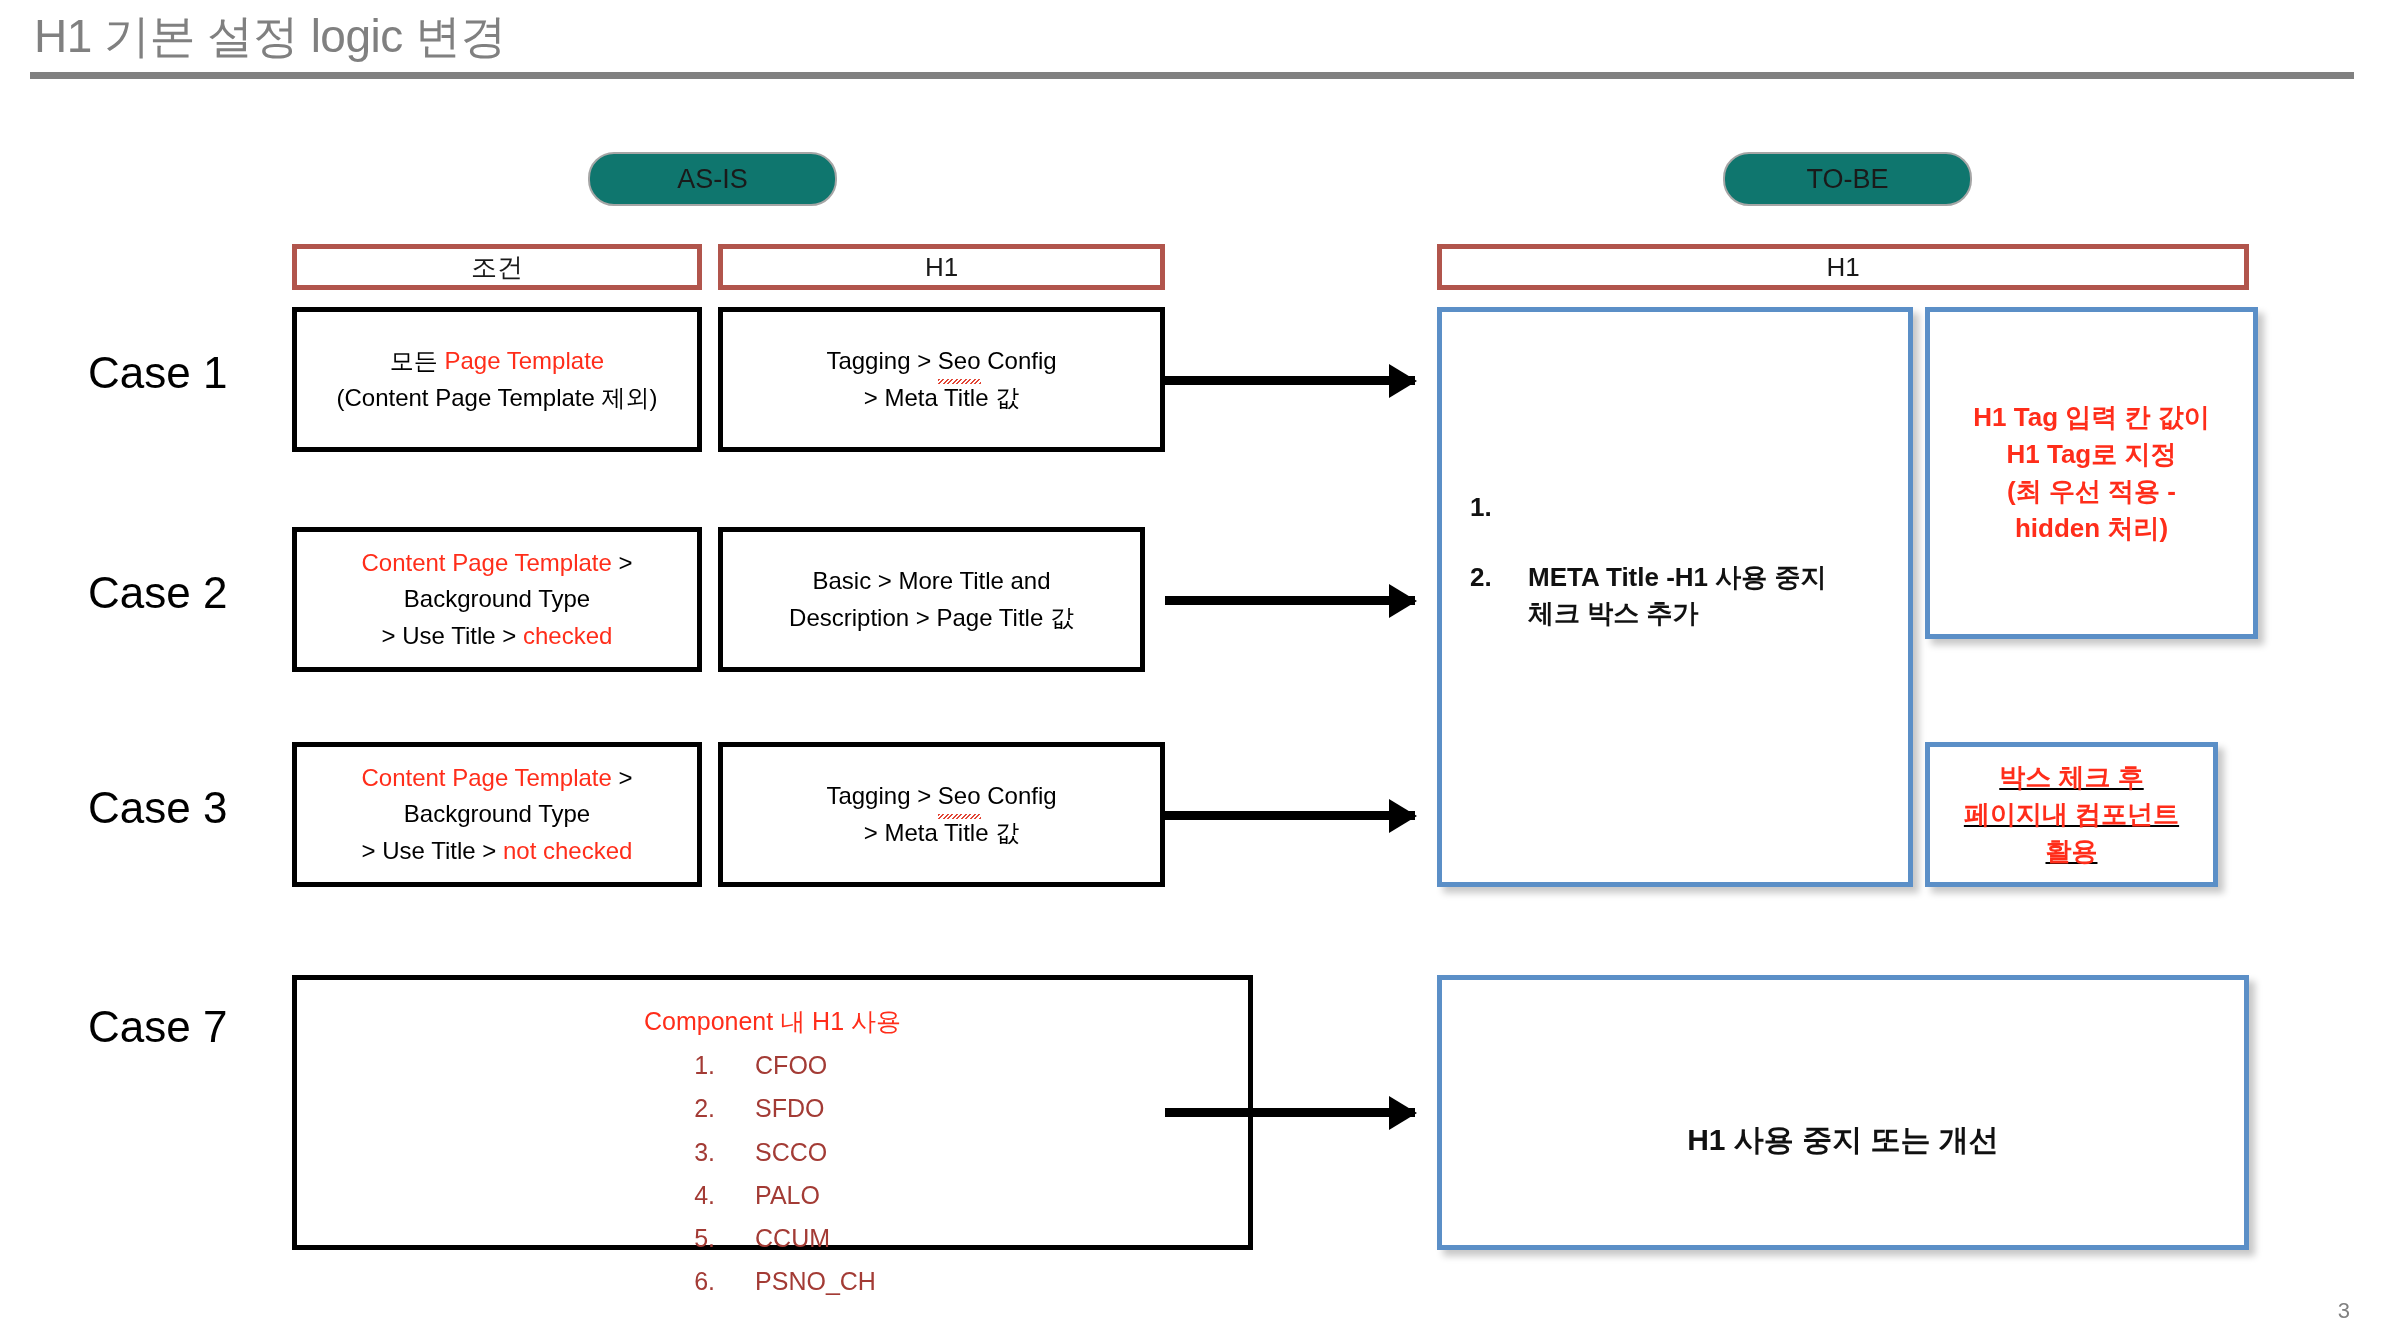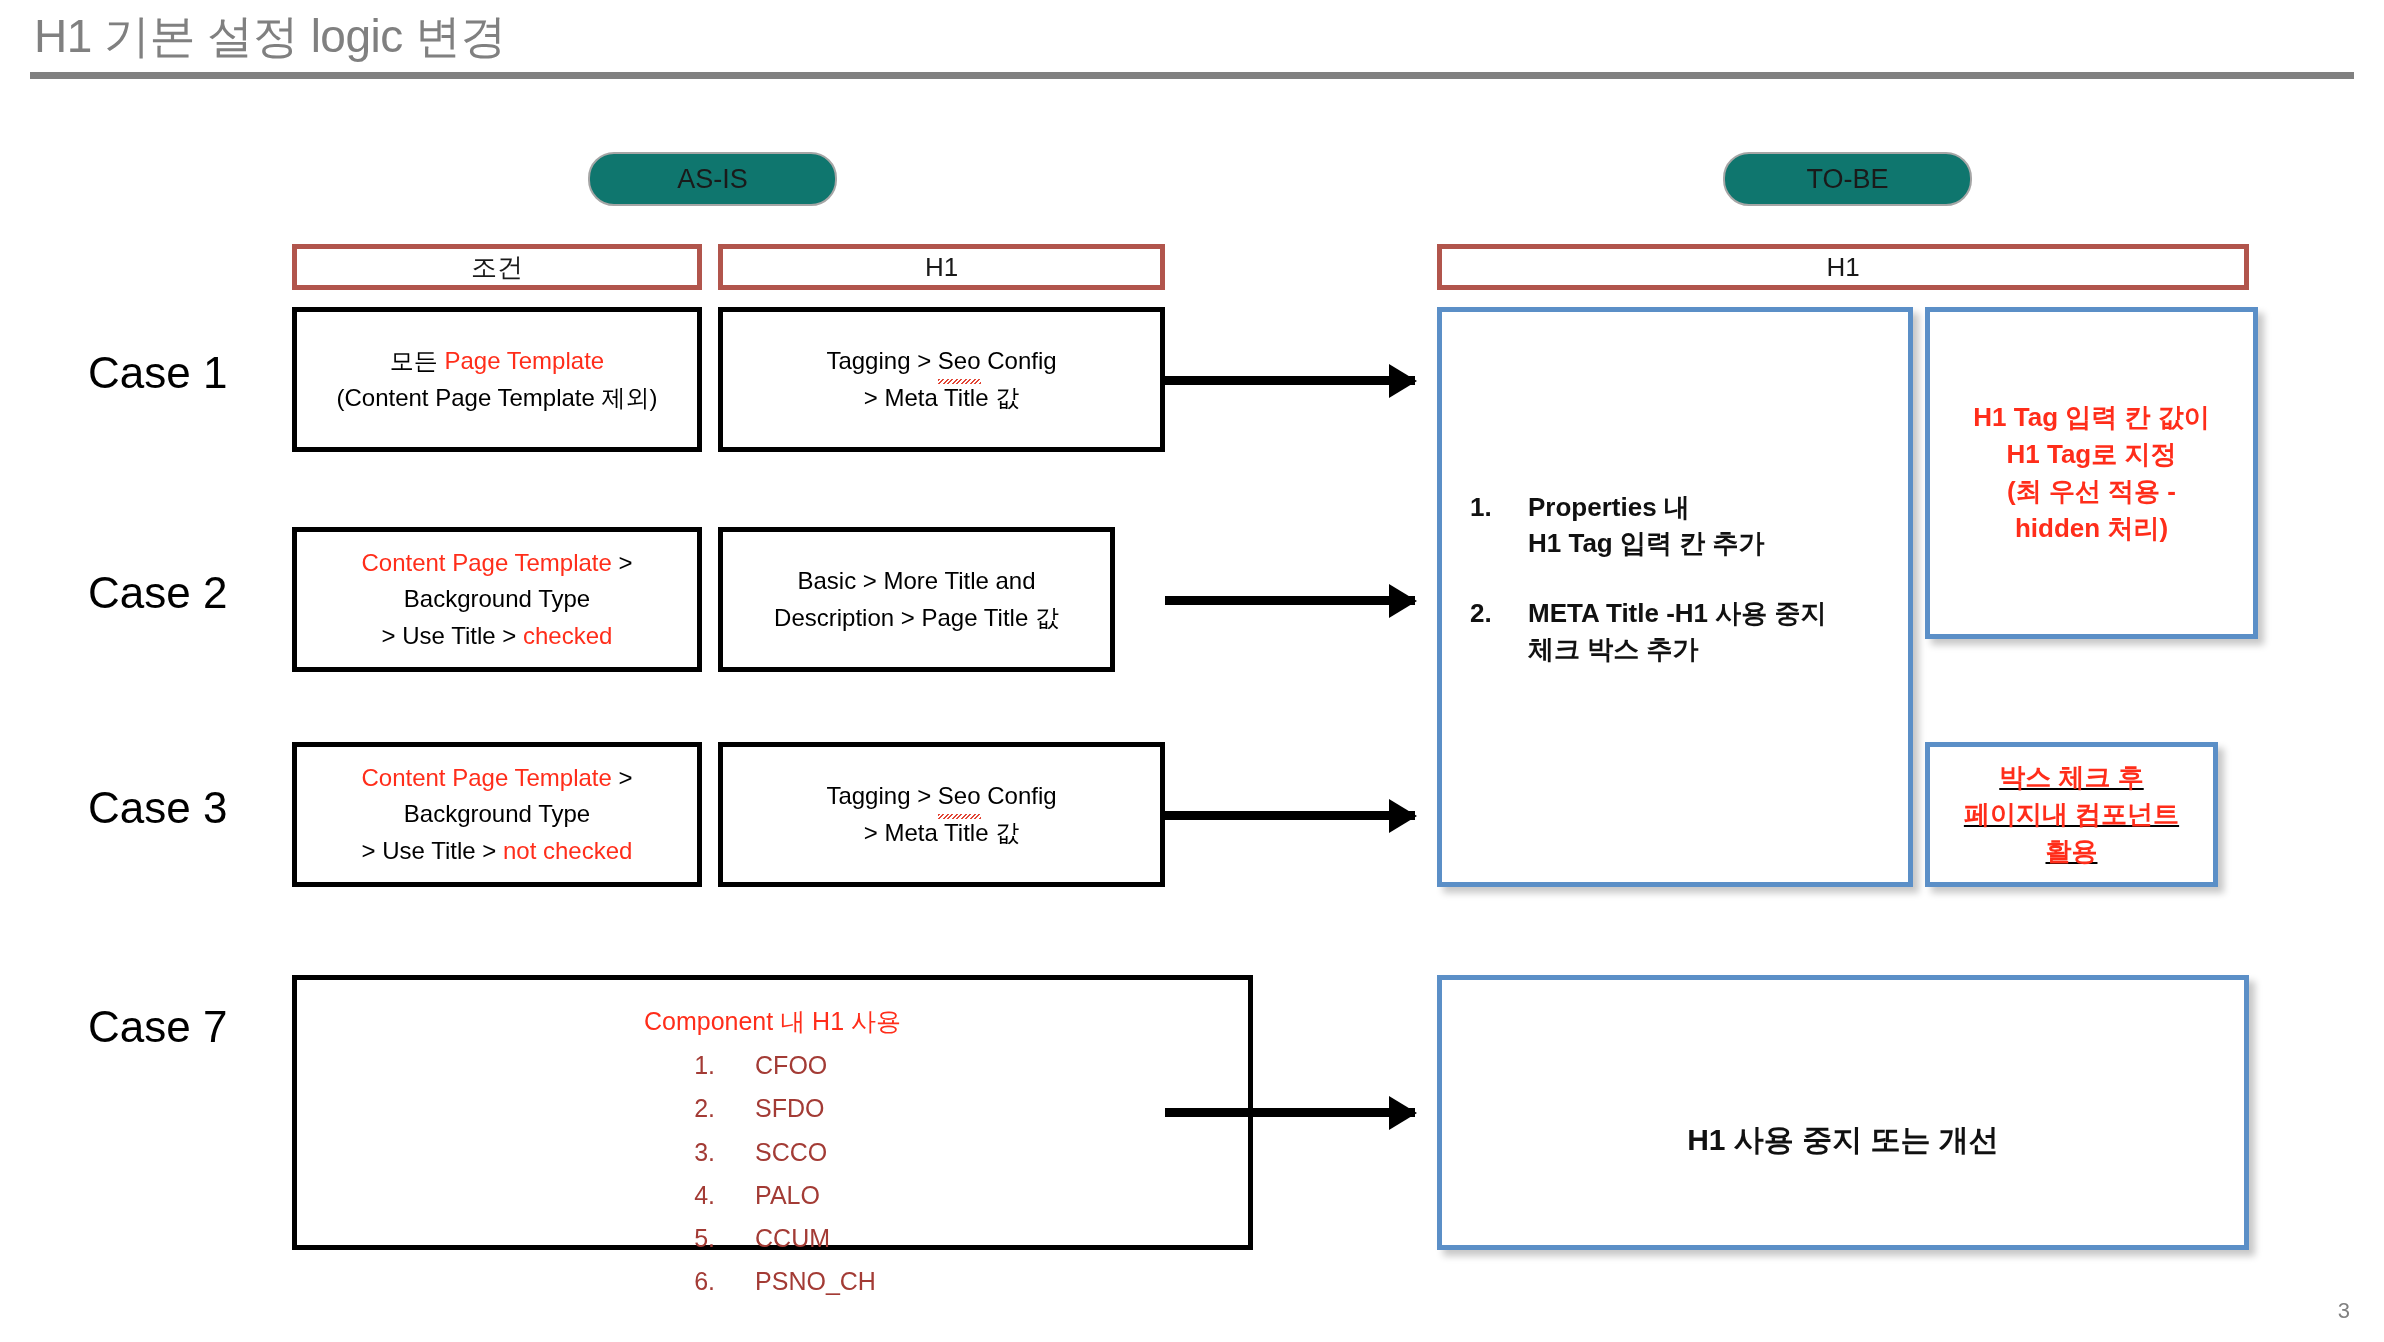--- a/index.html
+++ b/index.html
@@ -319,8 +319,6 @@
   <div id="tobe-list">
     <div class="item">
       <span class="marker">1.</span>
-      <span class="body">Properties 내
-H1 Tag 입력 칸 추가</span>
     </div>
     <div class="item">
       <span class="marker">2.</span>

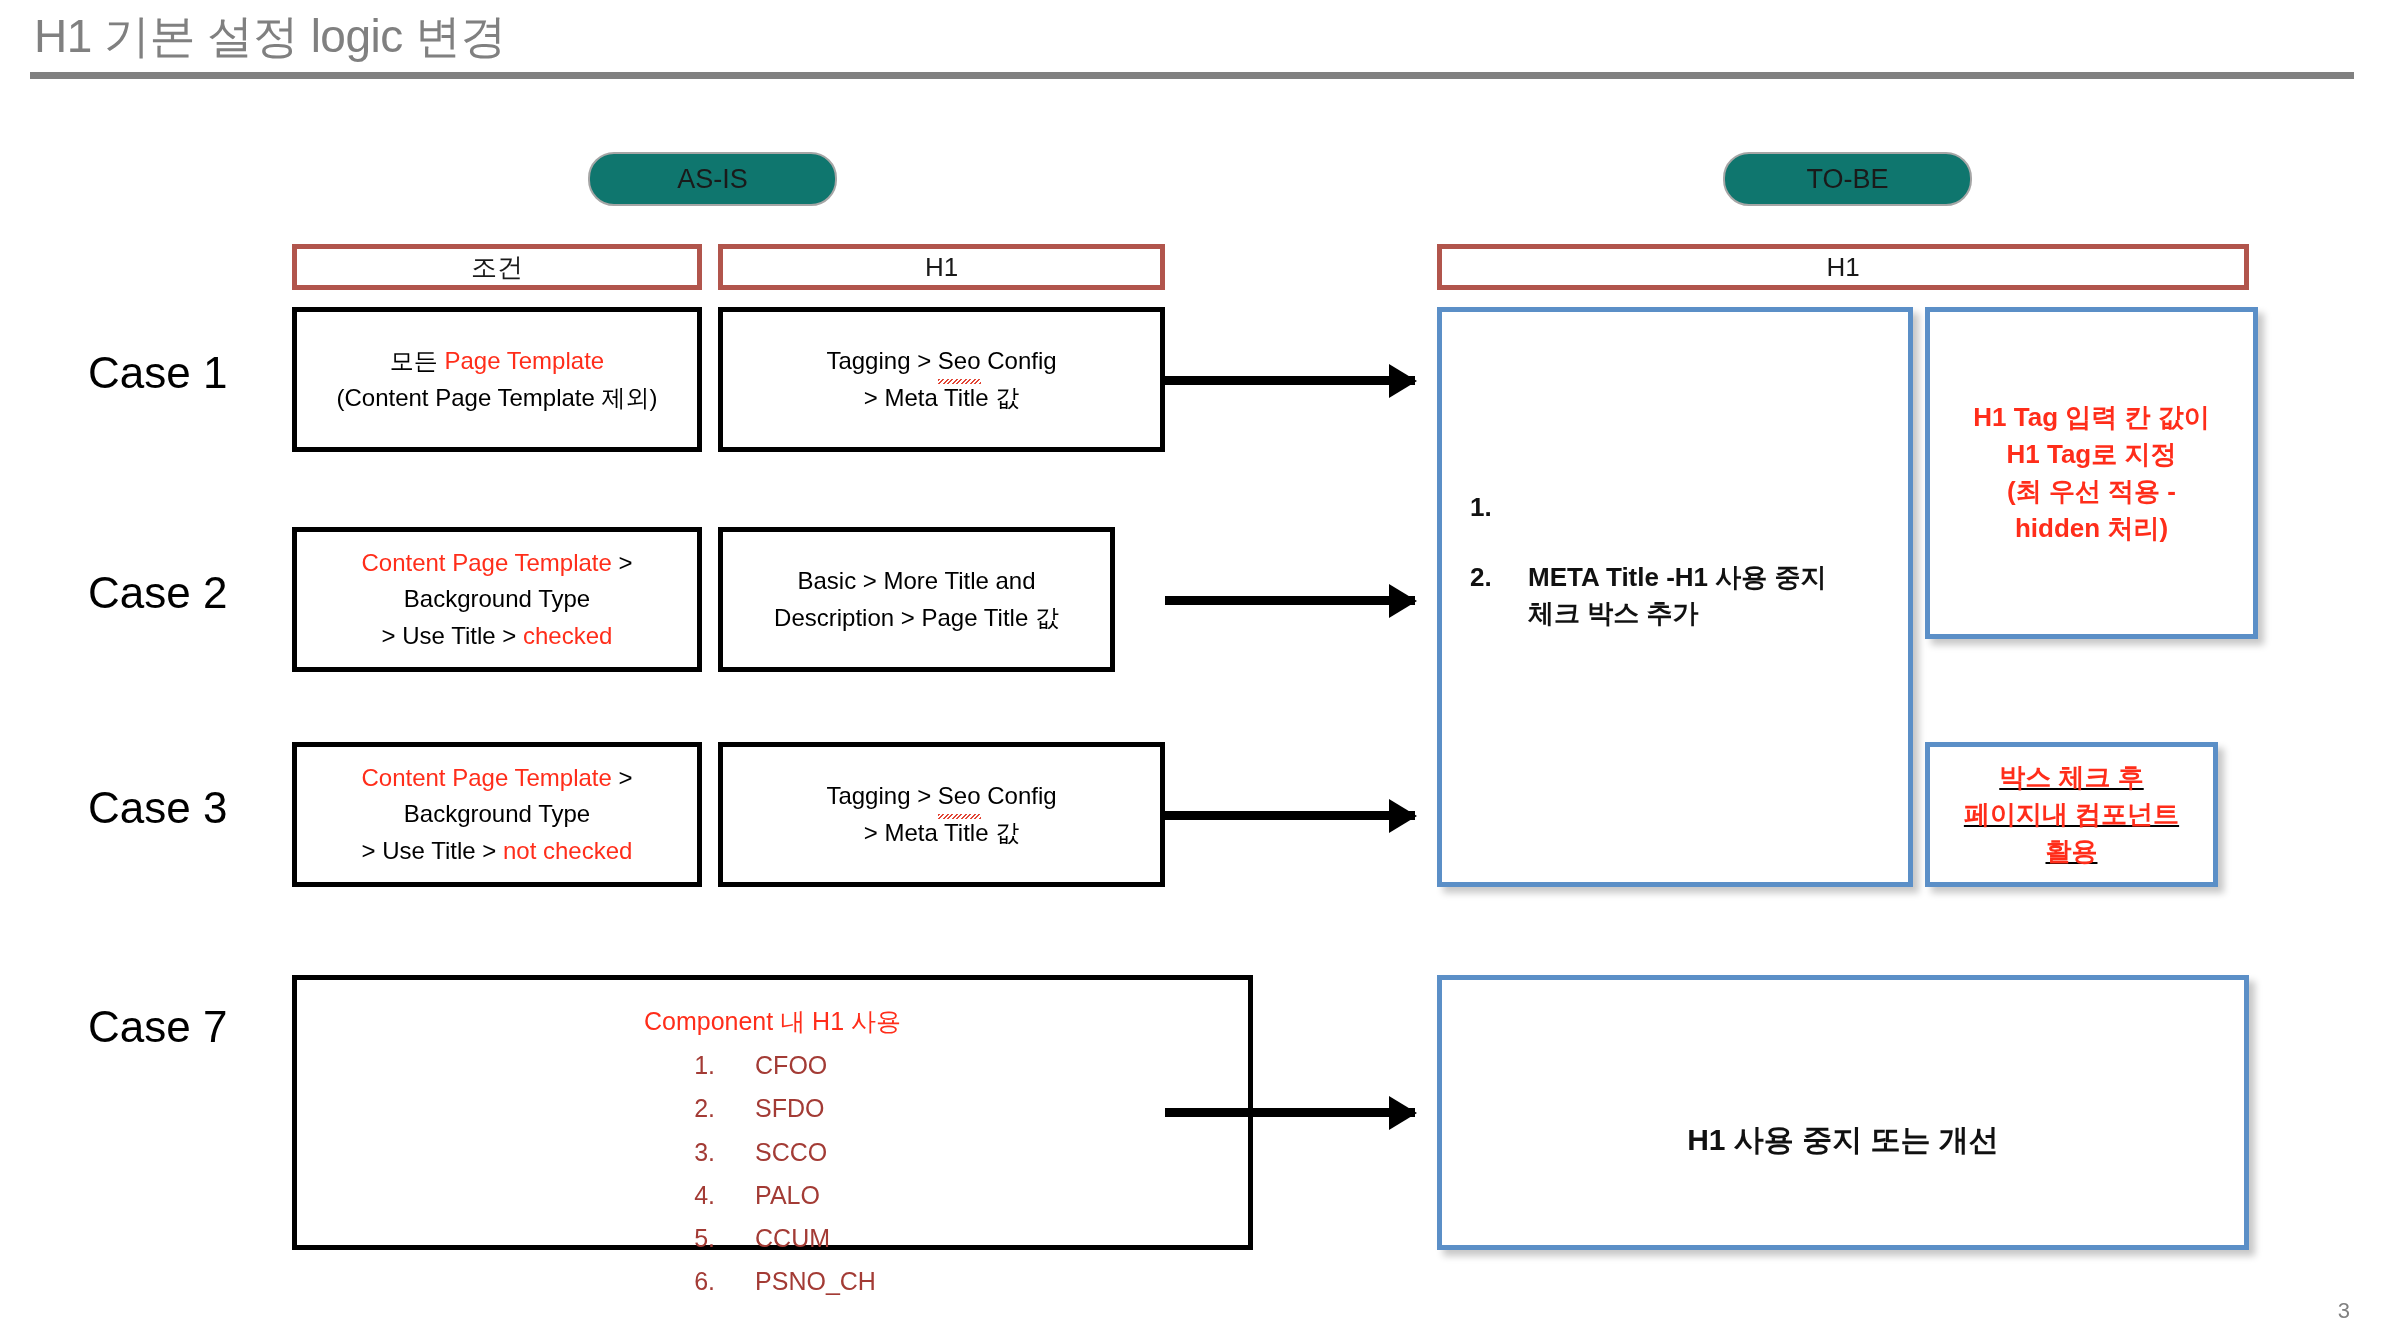--- a/index.html
+++ b/index.html
@@ -97,7 +97,7 @@
   #cond-1 { left: 292px; top: 307px;  width: 410px; height: 145px; }
   #h1-1   { left: 718px; top: 307px;  width: 447px; height: 145px; }
   #cond-2 { left: 292px; top: 527px;  width: 410px; height: 145px; }
-  #h1-2   { left: 718px; top: 527px;  width: 397px; height: 145px; }
+  #h1-2   { left: 718px; top: 527px;  width: 427px; height: 145px; }
   #cond-3 { left: 292px; top: 742px;  width: 410px; height: 145px; }
   #h1-3   { left: 718px; top: 742px;  width: 447px; height: 145px; }
   #cond-4 { left: 292px; top: 975px;  width: 961px; height: 275px;

